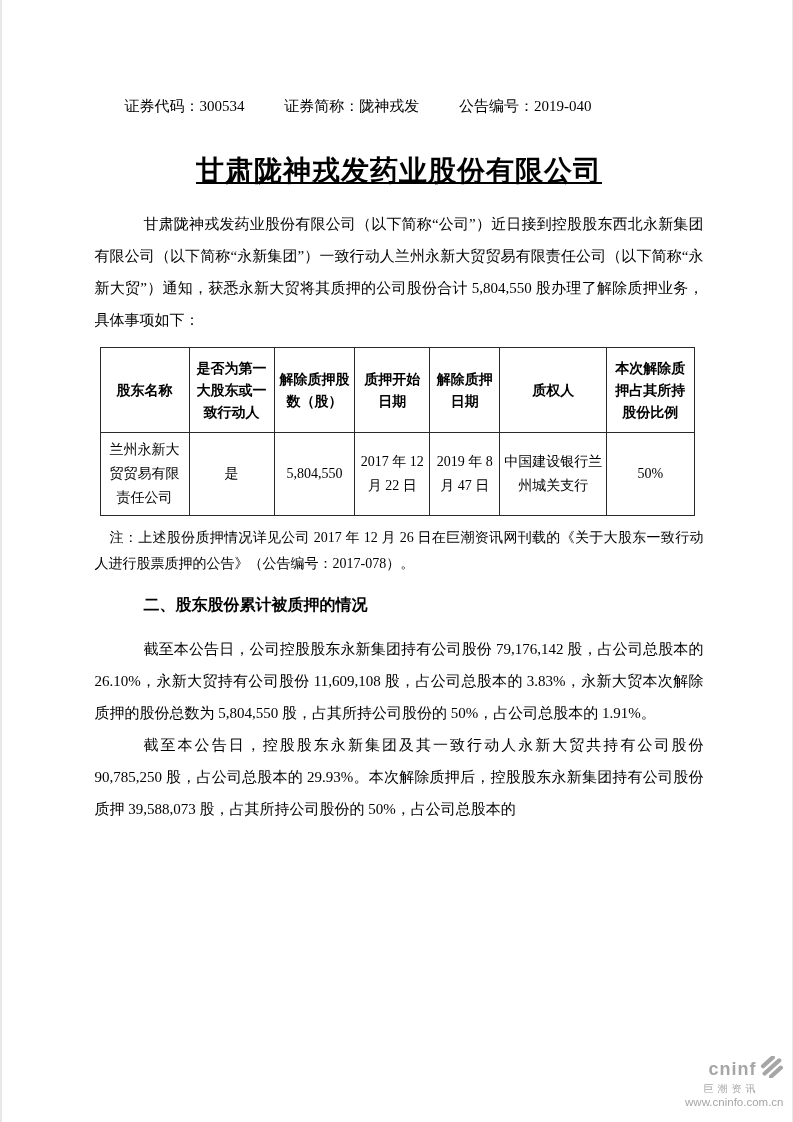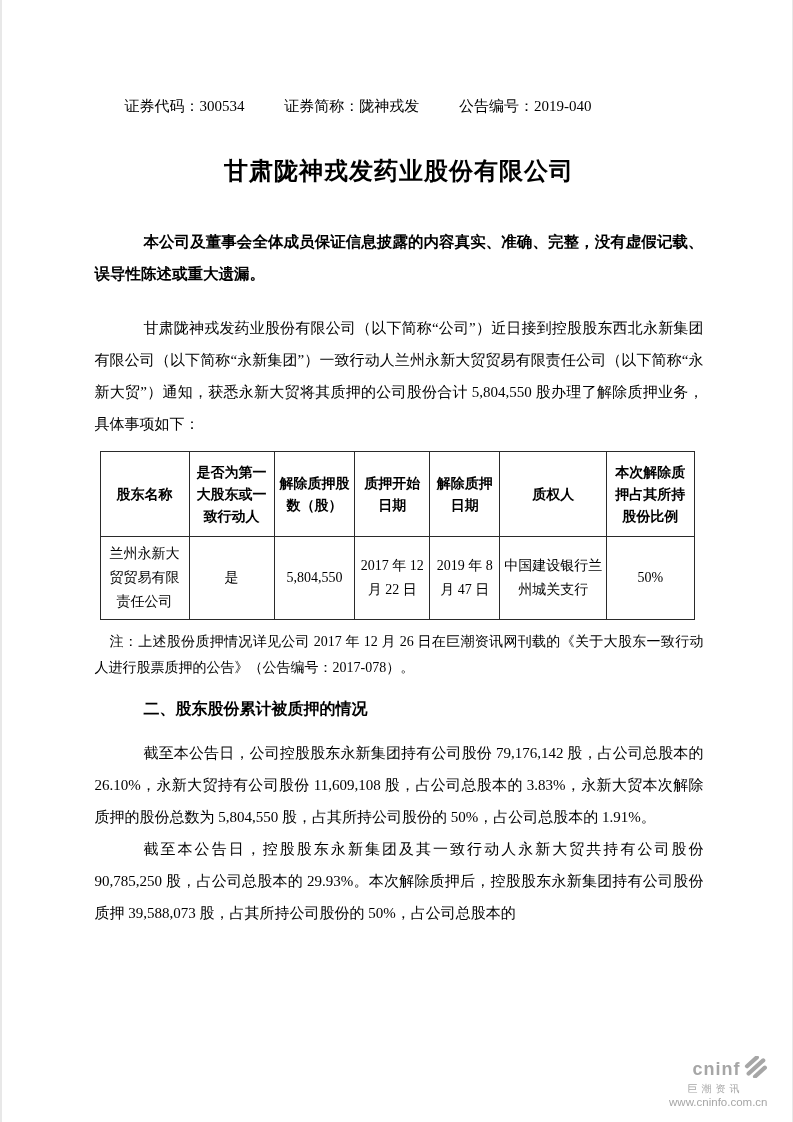--- a/index.html
+++ b/index.html
@@ -23,7 +23,7 @@
   .title1{
     margin-top:40px;text-align:center;
     font-family:"Liberation Sans","DejaVu Sans",sans-serif;
-    font-weight:bold;font-size:24px;line-height:30px;letter-spacing:1px;
+    font-weight:bold;font-size:28px;line-height:30px;letter-spacing:1px;text-decoration:underline;
   }
   .title2{
     margin-top:14px;text-align:center;

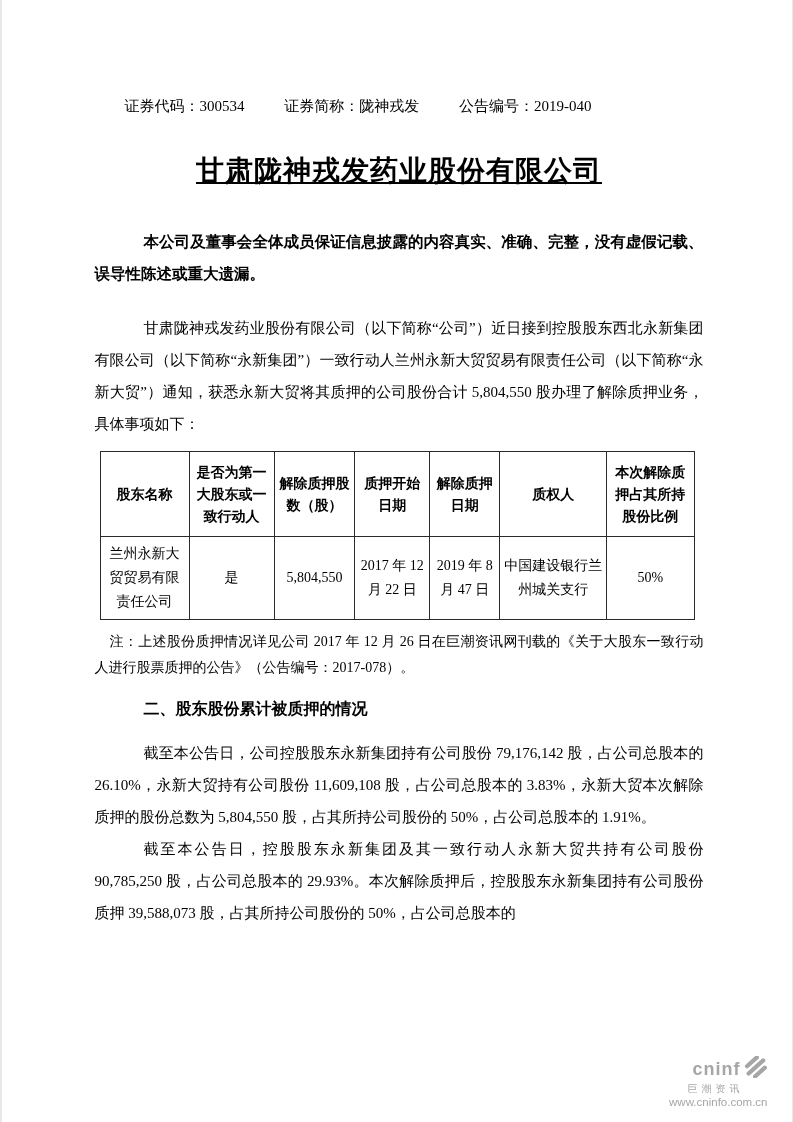--- a/index.html
+++ b/index.html
@@ -99,7 +99,6 @@
 
     <div class="title1">甘肃陇神戎发药业股份有限公司</div>
 
-    <p class="declaration">本公司及董事会全体成员保证信息披露的内容真实、准确、完整，没有虚假记载、误导性陈述或重大遗漏。</p>
 
     <p class="para intro">甘肃陇神戎发药业股份有限公司（以下简称“公司”）近日接到控股股东西北永新集团有限公司（以下简称“永新集团”）一致行动人兰州永新大贸贸易有限责任公司（以下简称“永新大贸”）通知，获悉永新大贸将其质押的公司股份合计 5,804,550 股办理了解除质押业务，具体事项如下：</p>
 

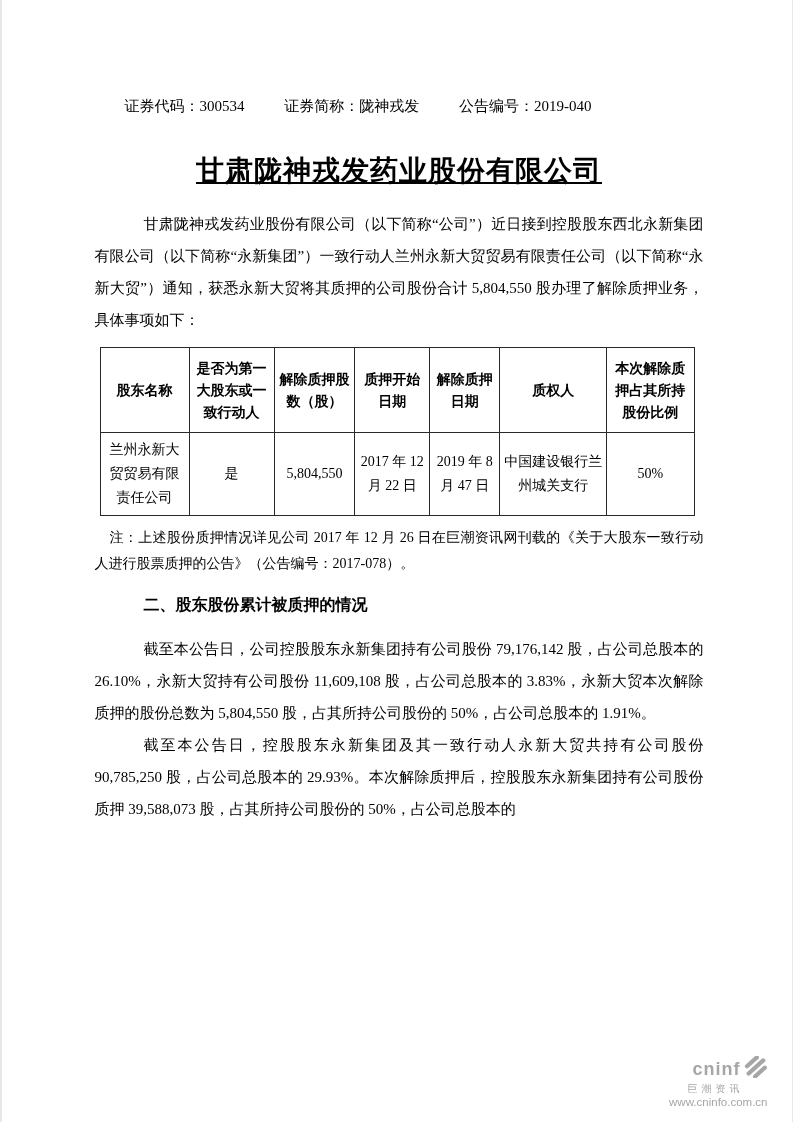--- a/index.html
+++ b/index.html
@@ -75,7 +75,7 @@
   .p3{margin-top:0;}
   
   .wm{
-    position:absolute;right:24px;bottom:12px;
+    position:absolute;right:8px;bottom:12px;
     text-align:right;color:#a6a6a6;
     font-family:"Liberation Sans","DejaVu Sans",sans-serif;
     user-select:none;

